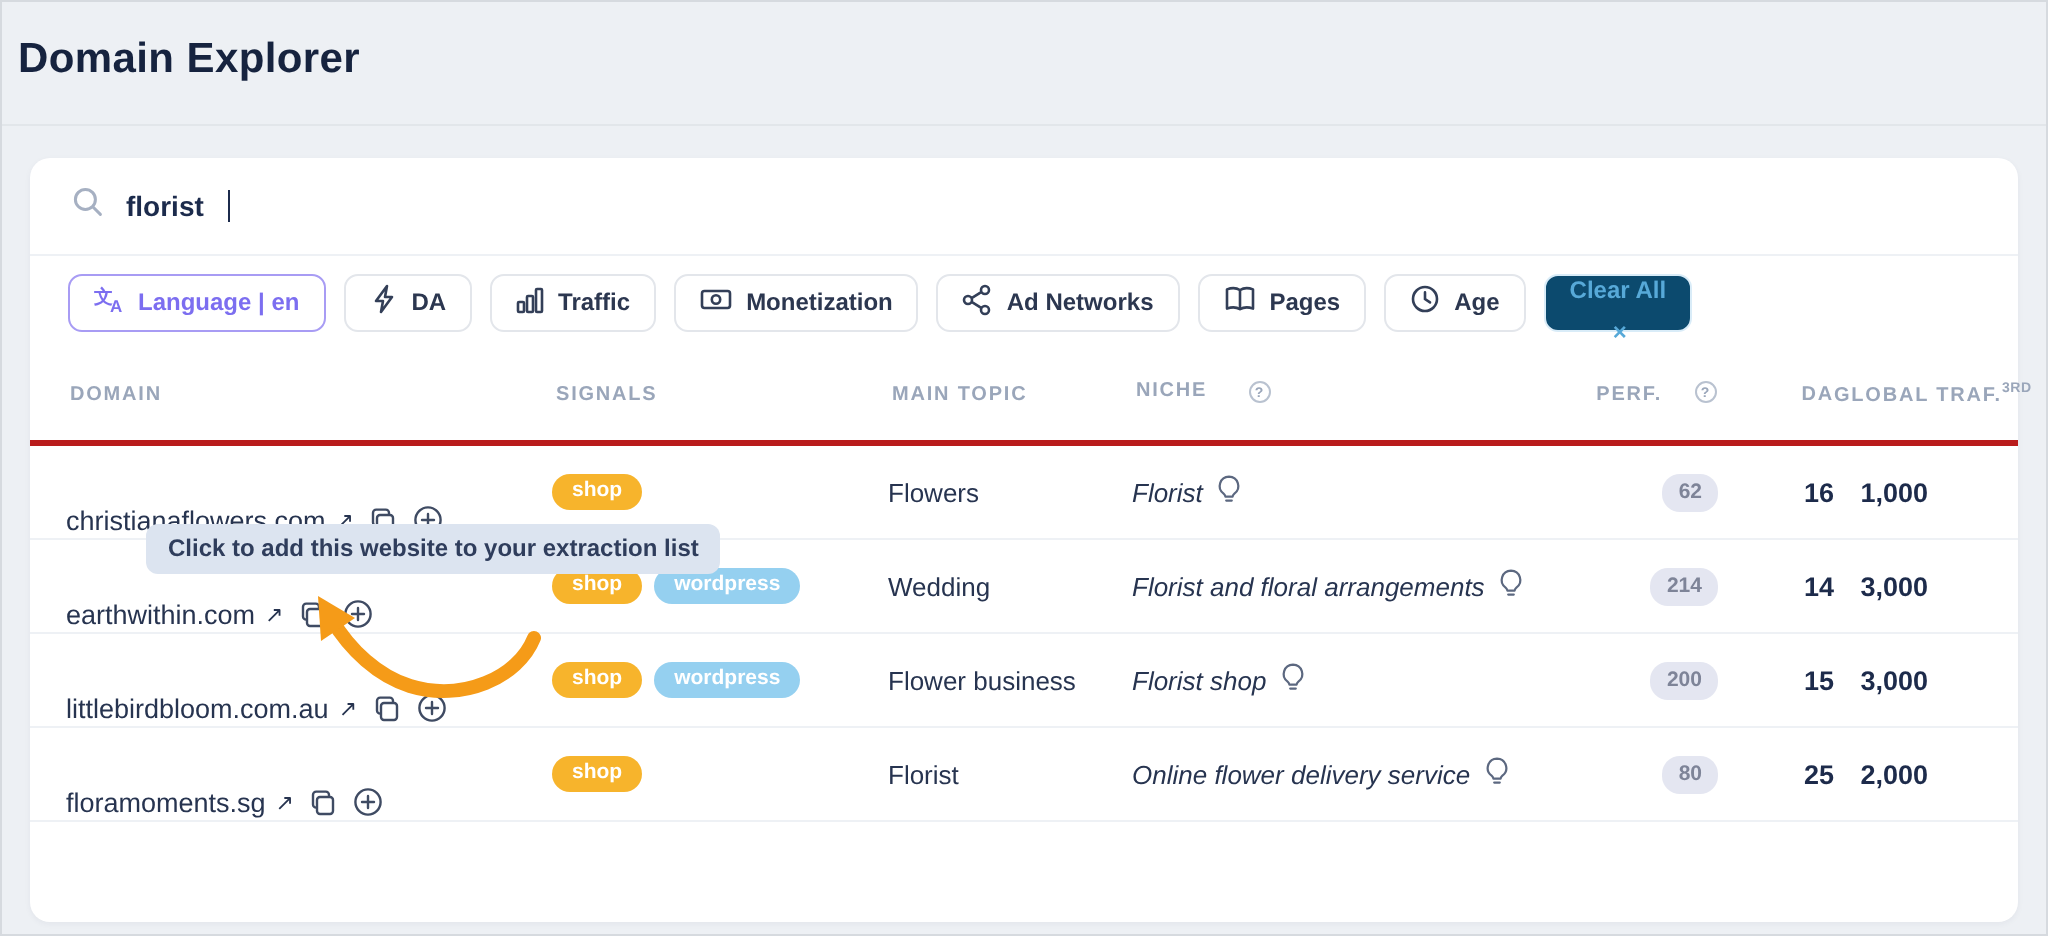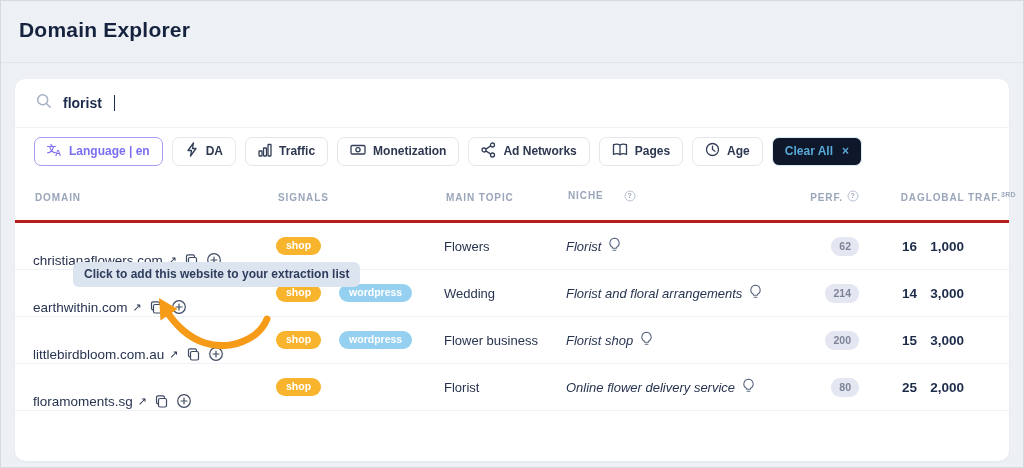--- a/index.html
+++ b/index.html
@@ -10,7 +10,7 @@
     font-family:"Liberation Sans", sans-serif;
   }
   .page-title {
-    position:absolute; left:18px; top:17px;
+    position:absolute; left:8px; top:17px;
     font-size:21px; font-weight:700; color:#16233f; letter-spacing:.2px;
   }
   .header-divider { position:absolute; top:61px; left:0; right:0; height:1px; background:#e2e6ea; }

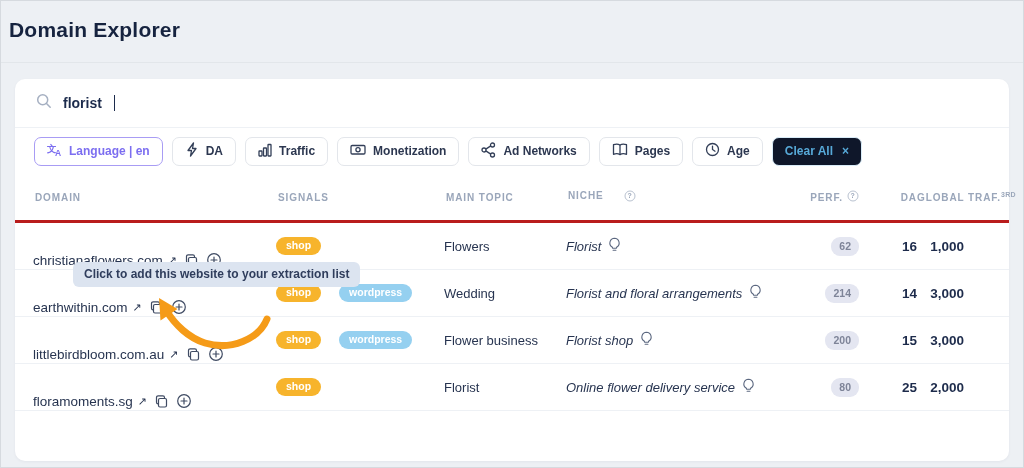--- a/index.html
+++ b/index.html
@@ -44,7 +44,7 @@
   }
   .fbtn svg { flex:none; }
   .fbtn.language { border-color:#a89cf4; color:#7c6ef0; }
-  .fbtn.clear { background:#0f172a; border-color:#d9ecf8; color:#57a9d8; }
+  .fbtn.clear { background:#0c4a6e; border-color:#d9ecf8; color:#57a9d8;flex-direction:column; }
   .fbtn.clear .x { font-size:12px; margin-left:2px; }
 
   .thead, .trow {

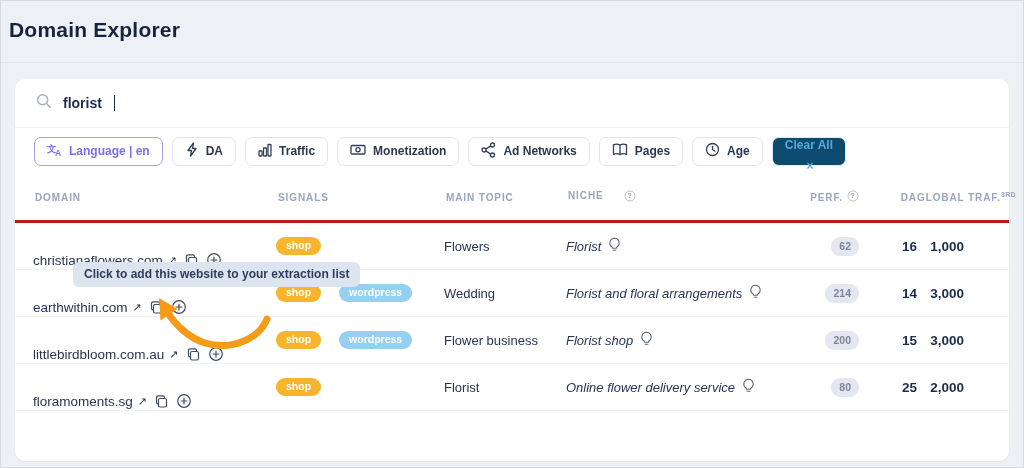--- a/index.html
+++ b/index.html
@@ -57,7 +57,7 @@
   }
   .thead .with-help { display:flex; align-items:flex-start; gap:20px; }
   .thead .right { text-align:right; }
-  .thead .c-perf { display:flex; justify-content:flex-end; align-items:center; gap:4px; }
+  .thead .c-perf { display:flex; justify-content:flex-end; align-items:center; gap:16px; }
   .thead .c-traf { white-space:nowrap; }
   .thead sup { font-size:7px; letter-spacing:.3px; vertical-align:super; }
 

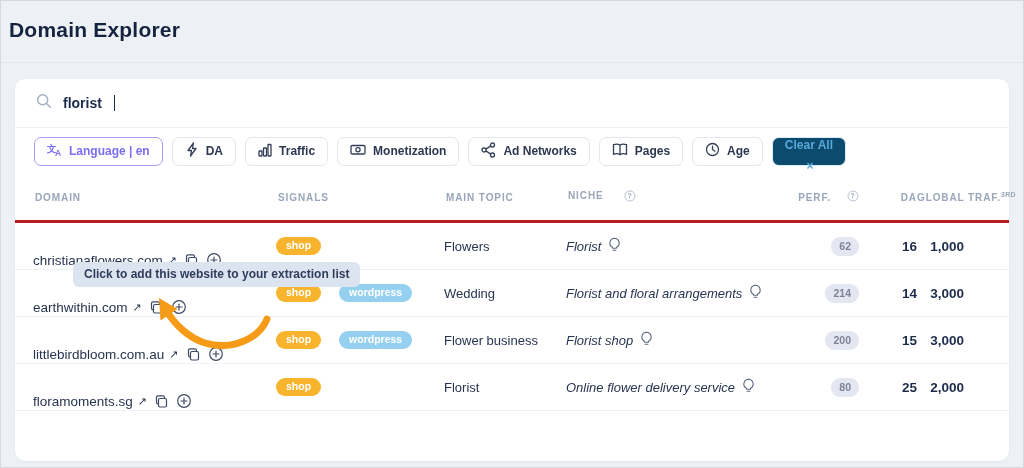--- a/index.html
+++ b/index.html
@@ -71,7 +71,7 @@
     border-radius:10px; line-height:1;
   }
   .badge.shop { background:#f7b42c;padding-left:10px; }
-  .badge.wp   { background:#95d0f0;margin-left:12px; }
+  .badge.wp   { background:#95d0f0; }
   .topic-cell { font-size:13px; color:#273450; }
   .niche-cell { display:flex; align-items:center; gap:6px; font-size:13px; font-style:italic; color:#273450; }
   .perf-cell { text-align:right; }

